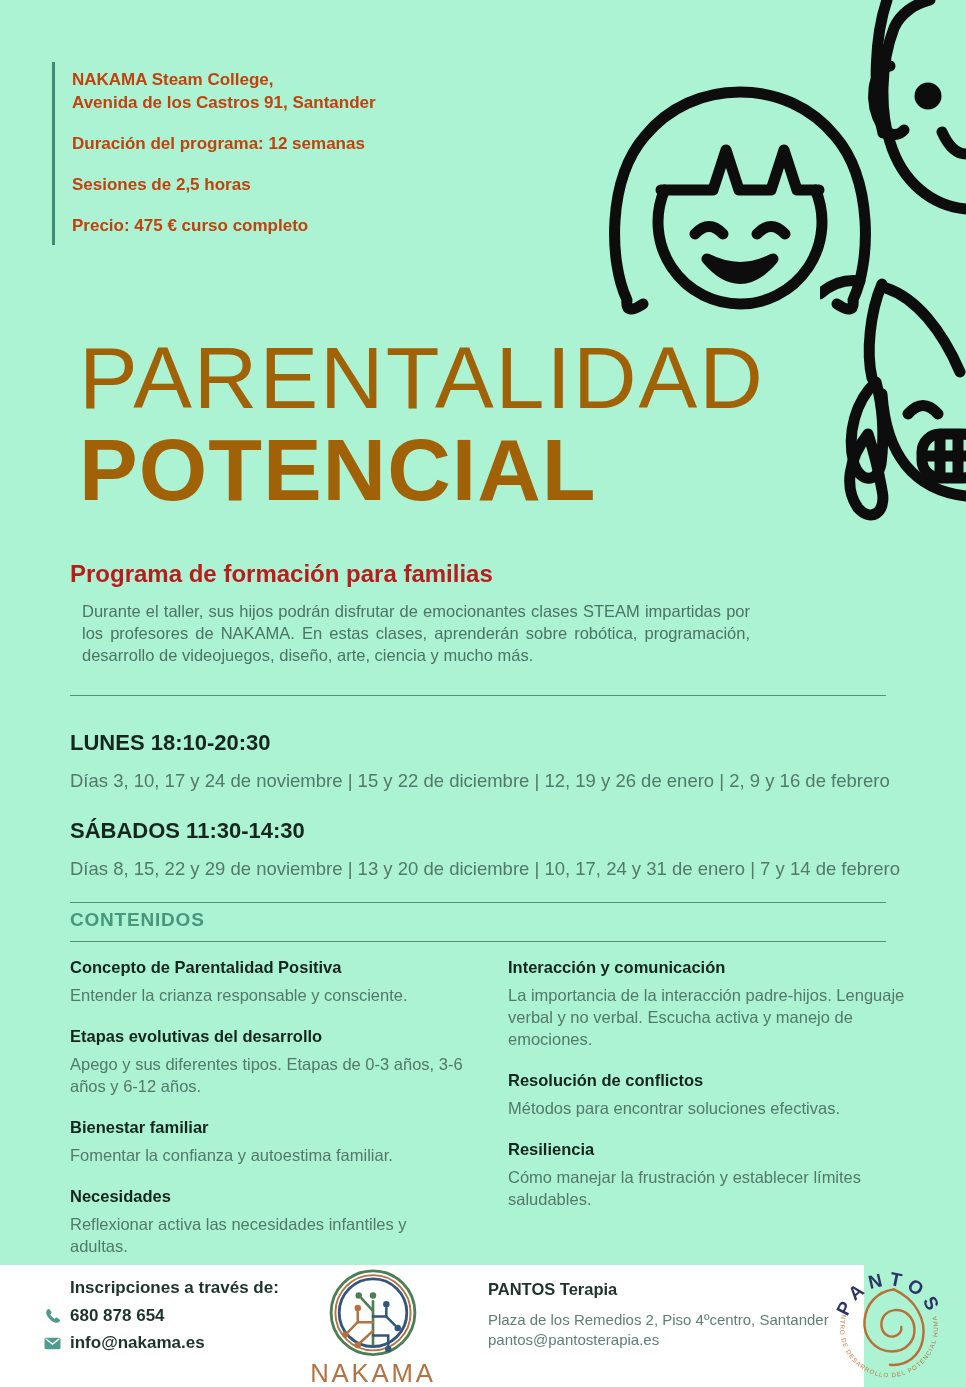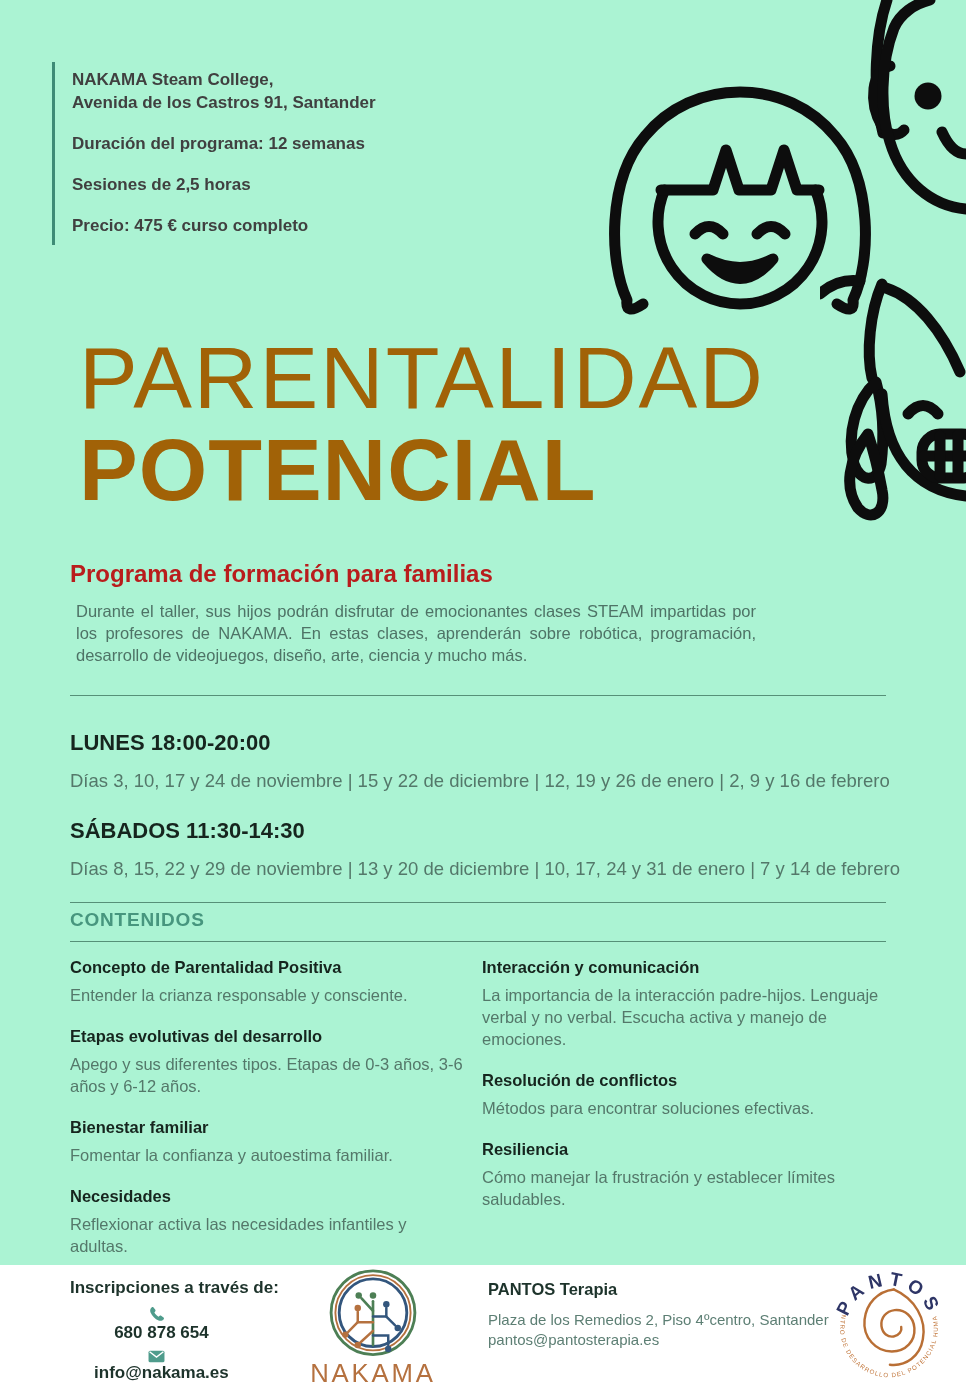--- a/index.html
+++ b/index.html
@@ -17,7 +17,7 @@
     border-left:3px solid #3e8b76;
     padding:6px 0 8px 17px;
   }
-  .info-line{font-size:17px;font-weight:bold;color:#404040;line-height:23px;}
+  .info-line{font-size:17px;font-weight:bold;color:#c2410c;line-height:23px;}
   .info-gap{height:18px;}
   
   .title-block{position:absolute;left:66px;top:332px;line-height:92px;color:#a16207;margin-left:13px;}

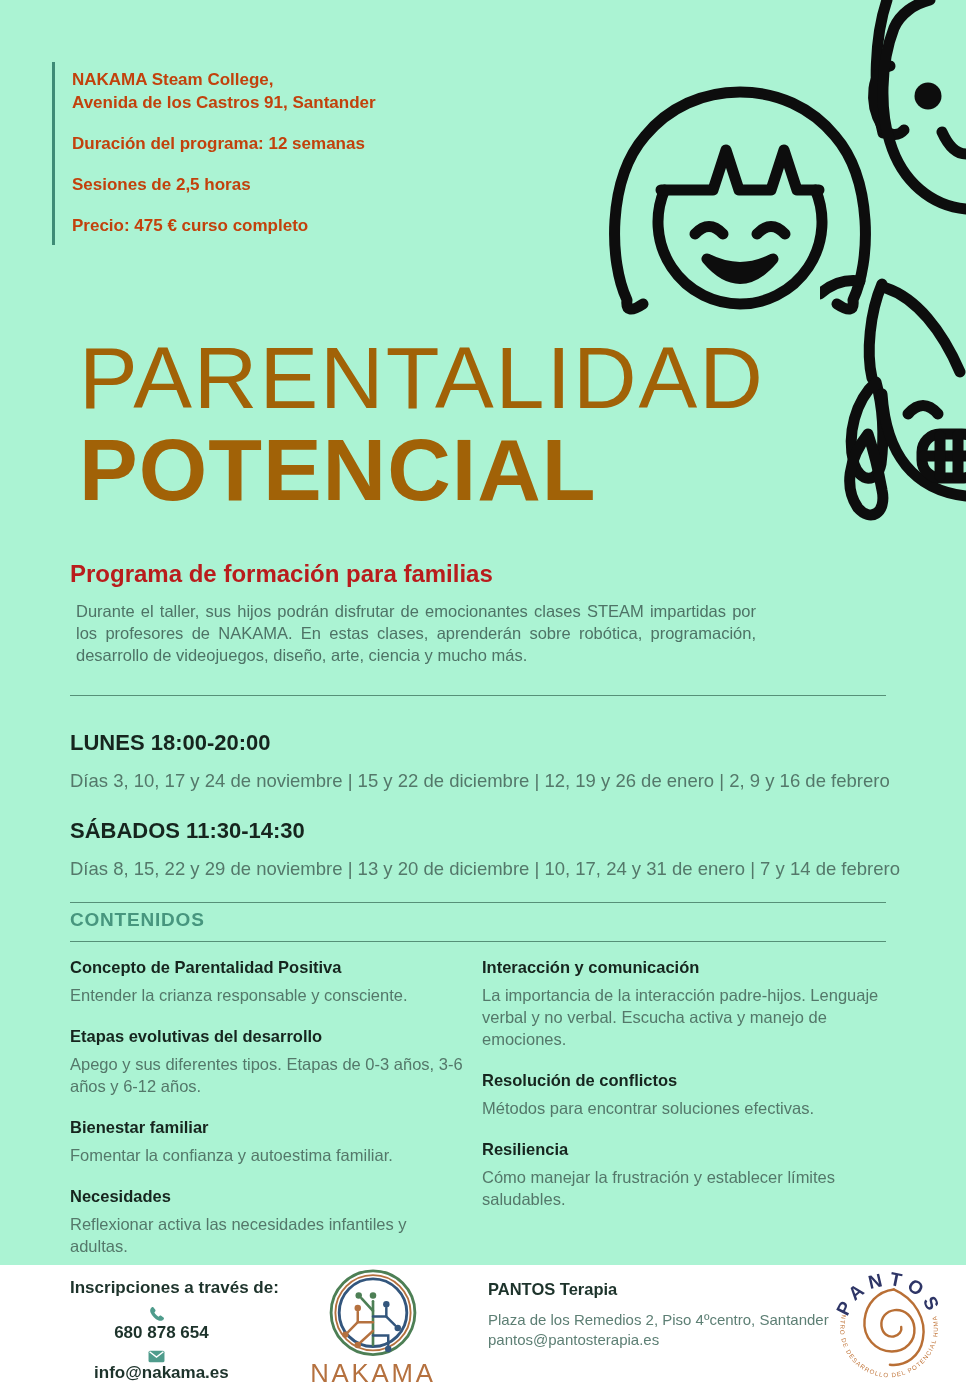--- a/index.html
+++ b/index.html
@@ -26,7 +26,7 @@
   
   .intro{position:absolute;left:70px;top:560px;width:692px;}
   .intro-heading{font-size:24px;font-weight:bold;color:#b91c1c;margin:0 0 12px 0;}
-  .intro-body{font-size:16.5px;line-height:22px;color:#4e7366;text-align:justify;margin:6px;}
+  .intro-body{font-size:16.5px;line-height:22px;color:#4e7366;text-align:justify;margin:12px;}
   .divider{position:absolute;left:70px;width:816px;border-top:1px solid #569078;}
   
   .schedule{position:absolute;left:70px;top:716px;width:870px;}

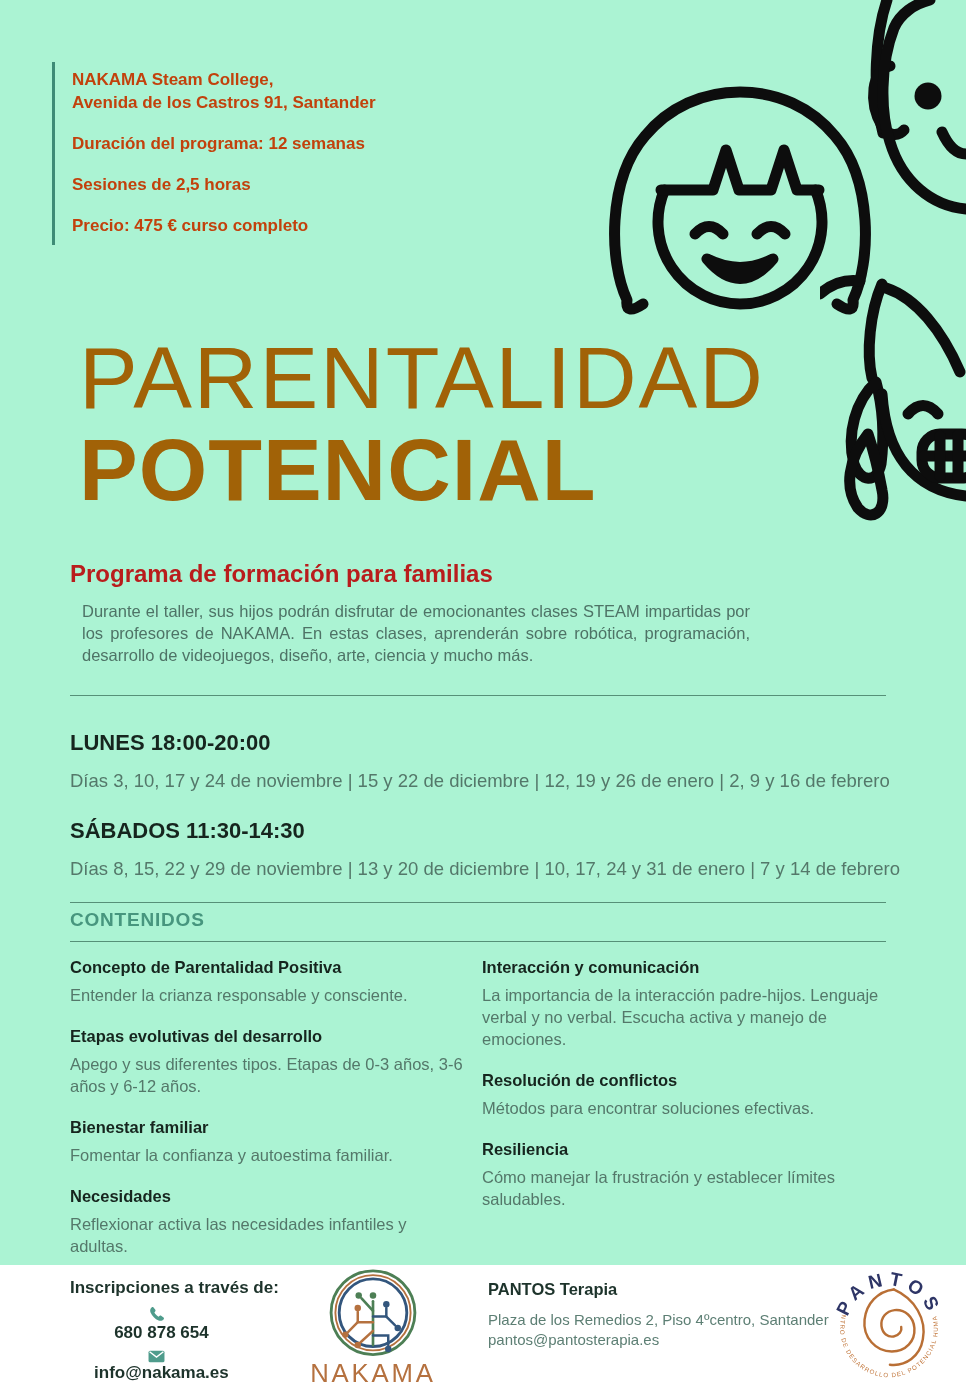--- a/index.html
+++ b/index.html
@@ -123,7 +123,7 @@
 
   <div class="schedule">
     <div>
-      <div class="schedule-title">LUNES 18:00-20:00</div>
+      <div class="schedule-title">LUNES 18:10-20:30</div>
       <div class="schedule-dates">Días 3, 10, 17 y 24 de noviembre | 15 y 22 de diciembre | 12, 19 y 26 de enero | 2, 9 y 16 de febrero</div>
     </div>
     <div>

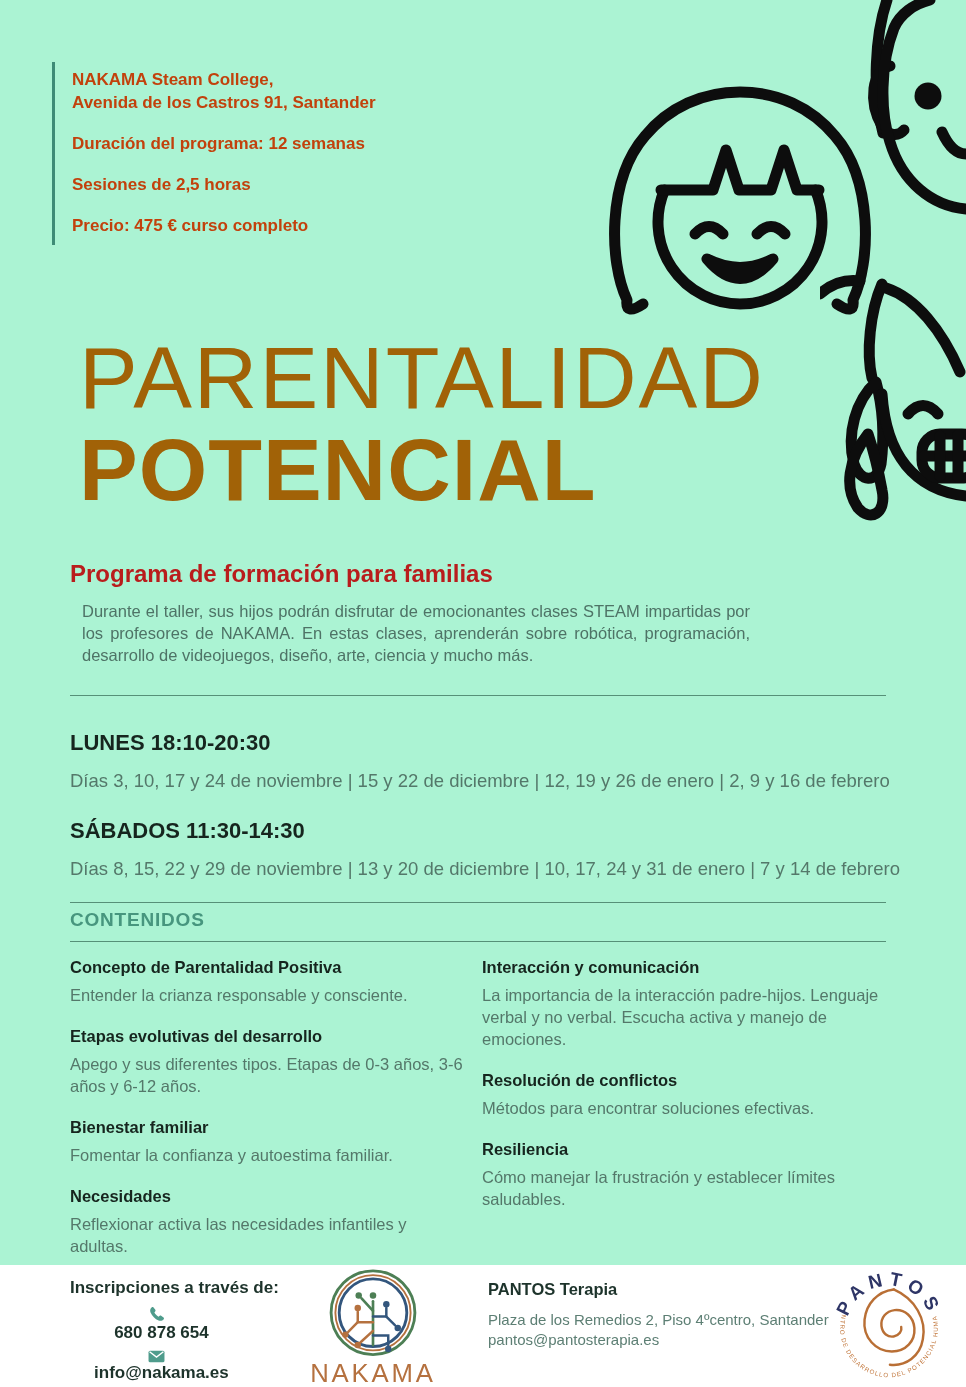--- a/index.html
+++ b/index.html
@@ -36,7 +36,7 @@
   .contenidos-label{position:absolute;left:70px;top:909px;font-size:19px;font-weight:bold;
     letter-spacing:0.8px;color:#47967e;}
   .contents-grid{position:absolute;left:70px;top:958px;width:822px;display:grid;
-    grid-template-columns:396px 400px;column-gap:16px;}
+    grid-template-columns:396px 400px;column-gap:42px;}
   .content-item{margin-bottom:21px;}
   .content-item-title{font-size:16.5px;font-weight:bold;color:#16251e;margin:0 0 7px 0;}
   .content-item-body{font-size:16.5px;line-height:22px;color:#54786a;margin:0;}

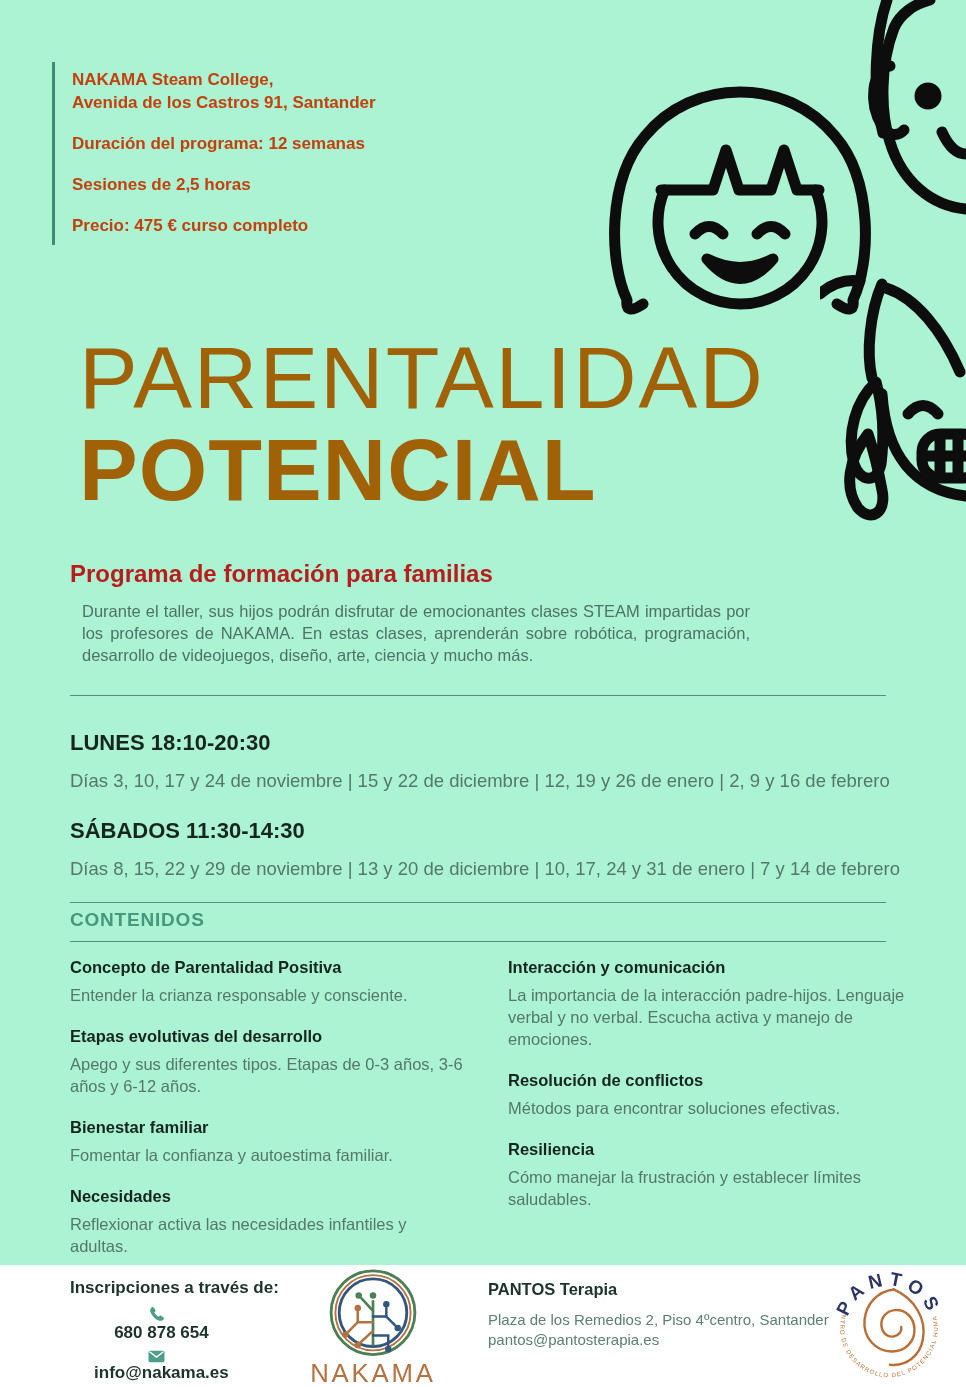--- a/index.html
+++ b/index.html
@@ -44,7 +44,7 @@
   .face{position:absolute;}
   .face svg{display:block;}
   
-  .footer{position:absolute;left:0;bottom:0;width:966px;height:122px;background:#ffffff;}
+  .footer{position:absolute;left:0;bottom:0;width:864px;height:122px;background:#ffffff;}
   .footer-left{position:absolute;left:44px;top:13px;}
   .inscriptions-label{font-size:17px;font-weight:bold;color:#1d332b;margin:0 0 8px 26px;}
   .contact-row{display:flex;align-items:center;margin:0 0 7px 0;flex-direction:column;}

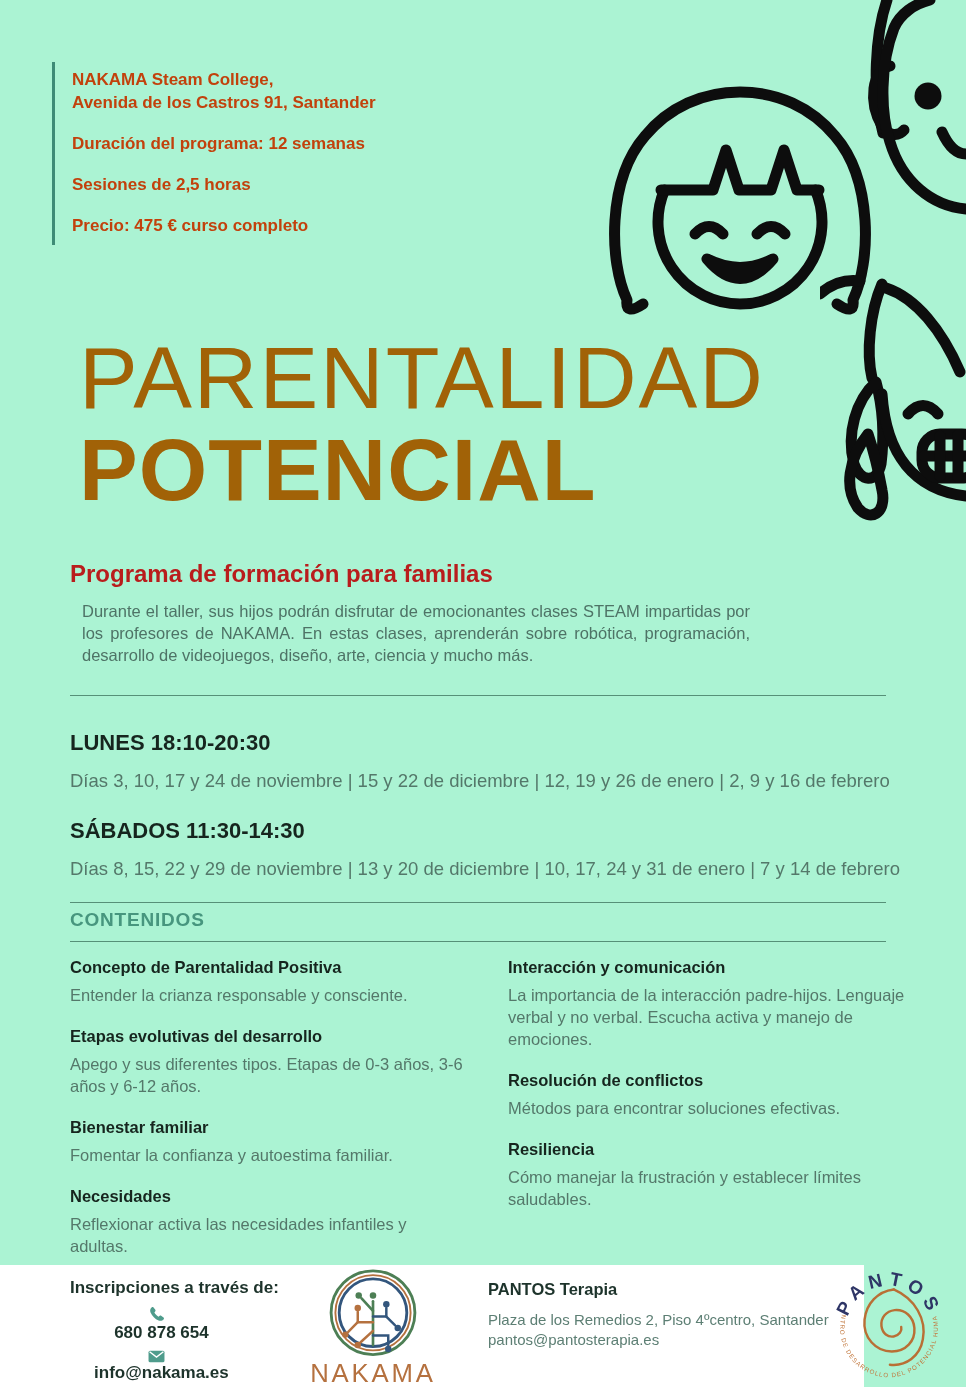--- a/index.html
+++ b/index.html
@@ -47,7 +47,7 @@
   .footer{position:absolute;left:0;bottom:0;width:864px;height:122px;background:#ffffff;}
   .footer-left{position:absolute;left:44px;top:13px;}
   .inscriptions-label{font-size:17px;font-weight:bold;color:#1d332b;margin:0 0 8px 26px;}
-  .contact-row{display:flex;align-items:center;margin:0 0 7px 0;flex-direction:column;}
+  .contact-row{display:flex;align-items:center;margin:0 0 7px 0;}
   .contact-row .icn{width:26px;display:flex;align-items:center;}
   .contact-text{font-size:17px;font-weight:bold;color:#1d332b;}
   .nakama-logo{position:absolute;left:306px;top:2px;}

